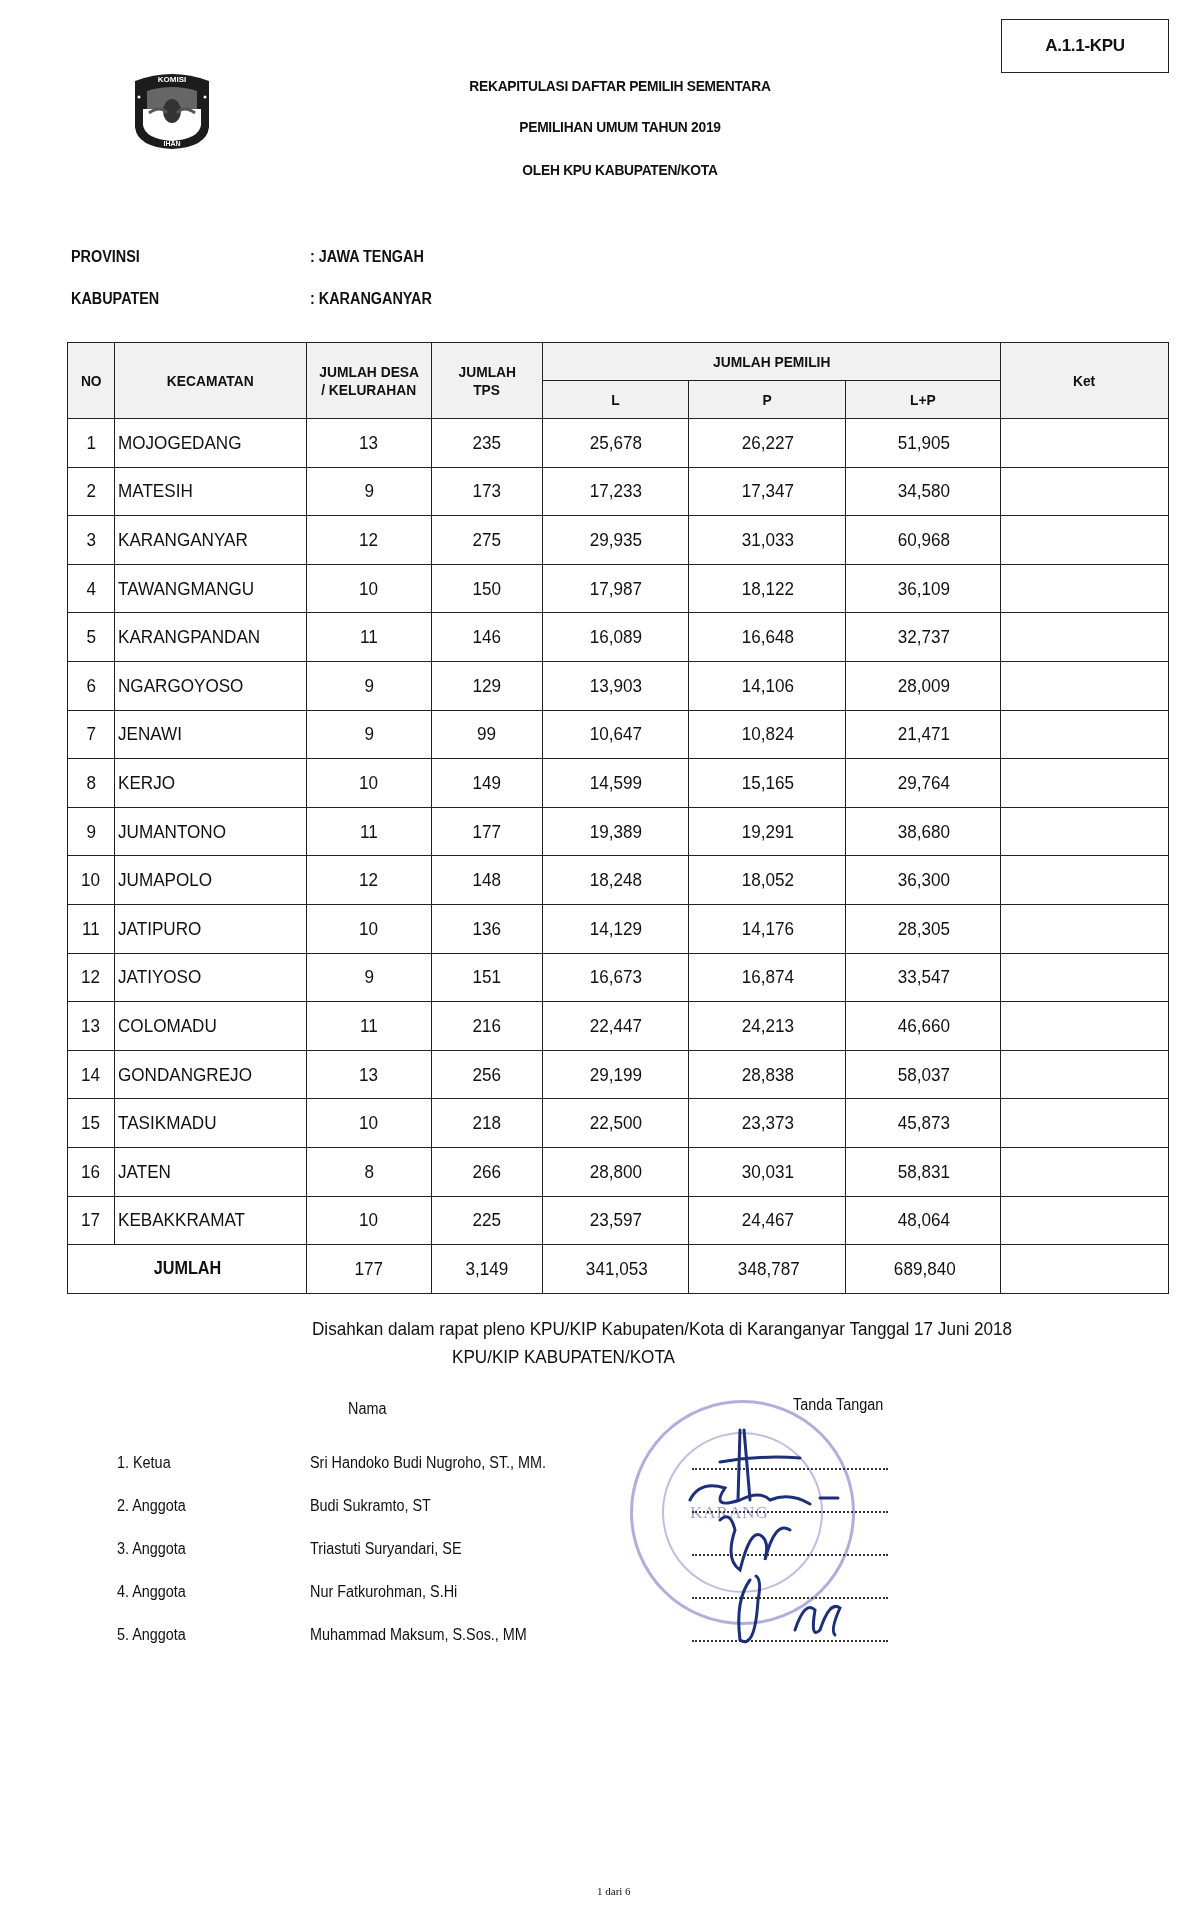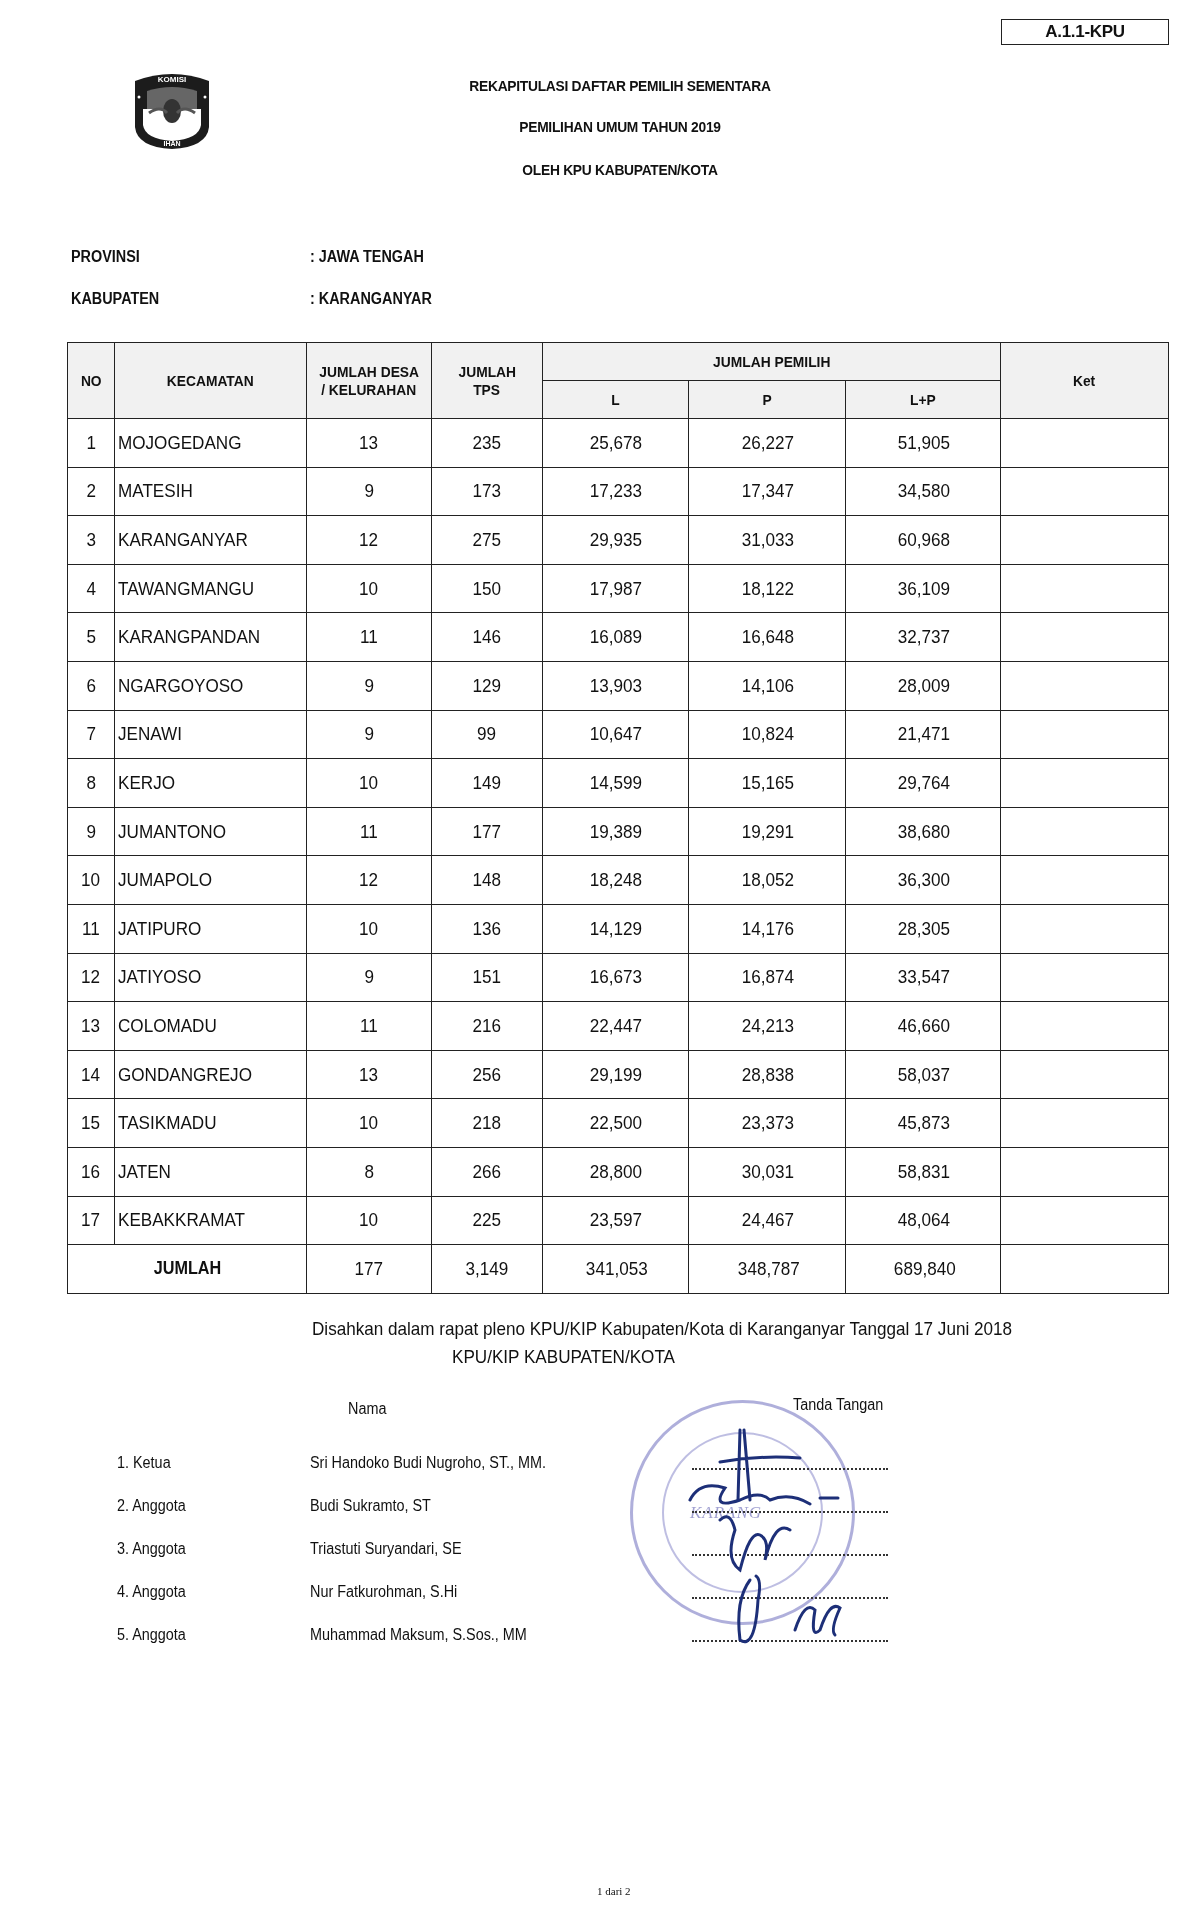--- a/index.html
+++ b/index.html
@@ -6,7 +6,7 @@
   body { width:1200px; height:1913px; position:relative; overflow:hidden;
          font-family:"Liberation Sans", sans-serif; color:#111; }
   .abs { position:absolute; }
-  .code-box { left:1001px; top:19px; width:168px; height:26px; border:1.5px solid #222;
+  .code-box { left:1001px; top:19px; width:168px; height:54px; border:1.5px solid #222;
               display:flex; align-items:center; justify-content:center;
               font-size:17px; font-weight:bold; letter-spacing:-0.3px; box-sizing:border-box; }
   .logo { left:127px; top:69px; width:90px; height:82px; }

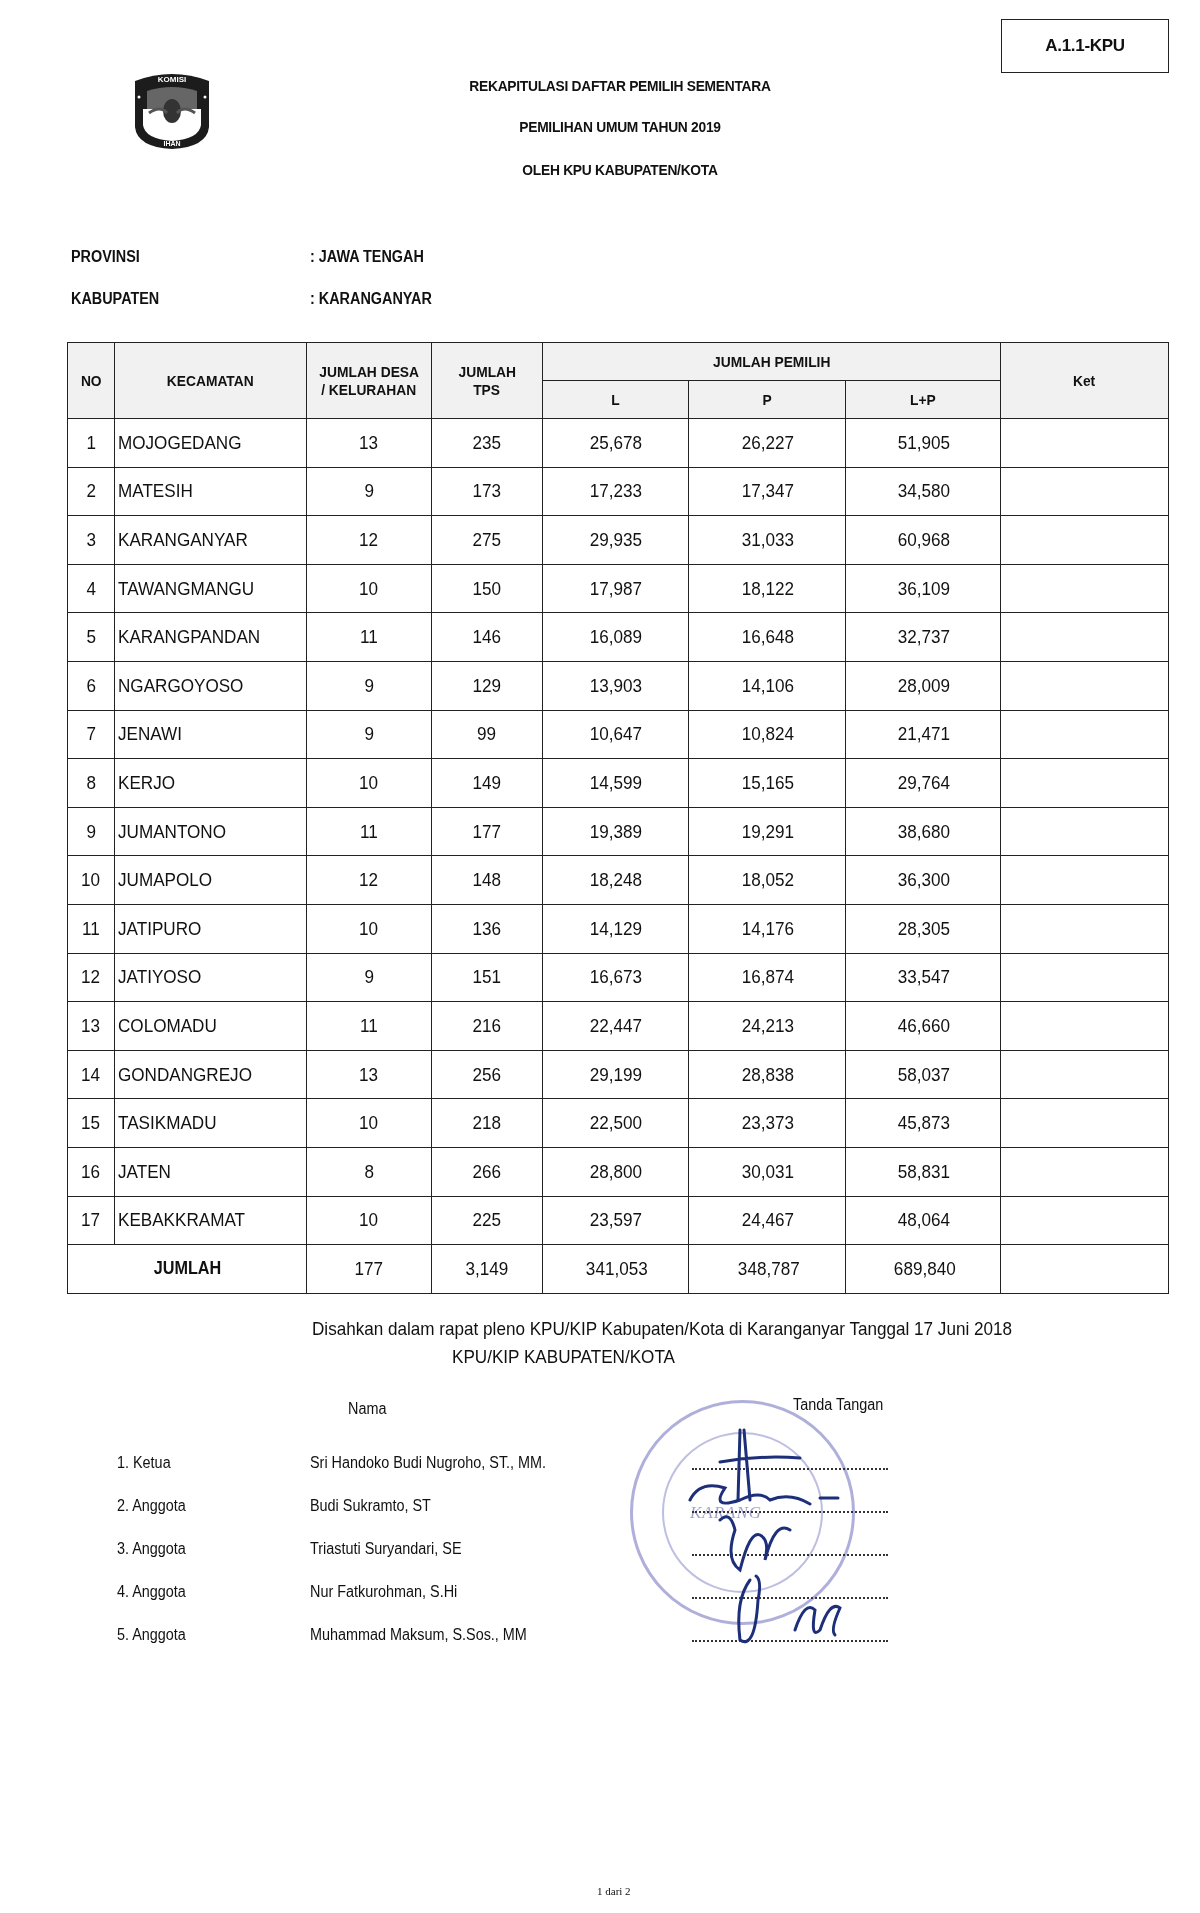--- a/index.html
+++ b/index.html
@@ -42,7 +42,7 @@
   .stamp-inner { left:662px; top:1432px; width:161px; height:161px; border-radius:50%;
                  border:2px solid rgba(110,110,190,0.45); box-sizing:border-box; }
   .stamp-text { left:690px; top:1503px; font-family:"Liberation Serif", serif; font-size:17px;
-                color:rgba(100,100,180,0.6); letter-spacing:1px;font-style:italic; }
+                color:rgba(100,100,180,0.6); letter-spacing:1px; }
   .page-num { left:597px; top:1885px; font-size:11px; font-family:"Liberation Serif", serif; }
 </style>
 </head>

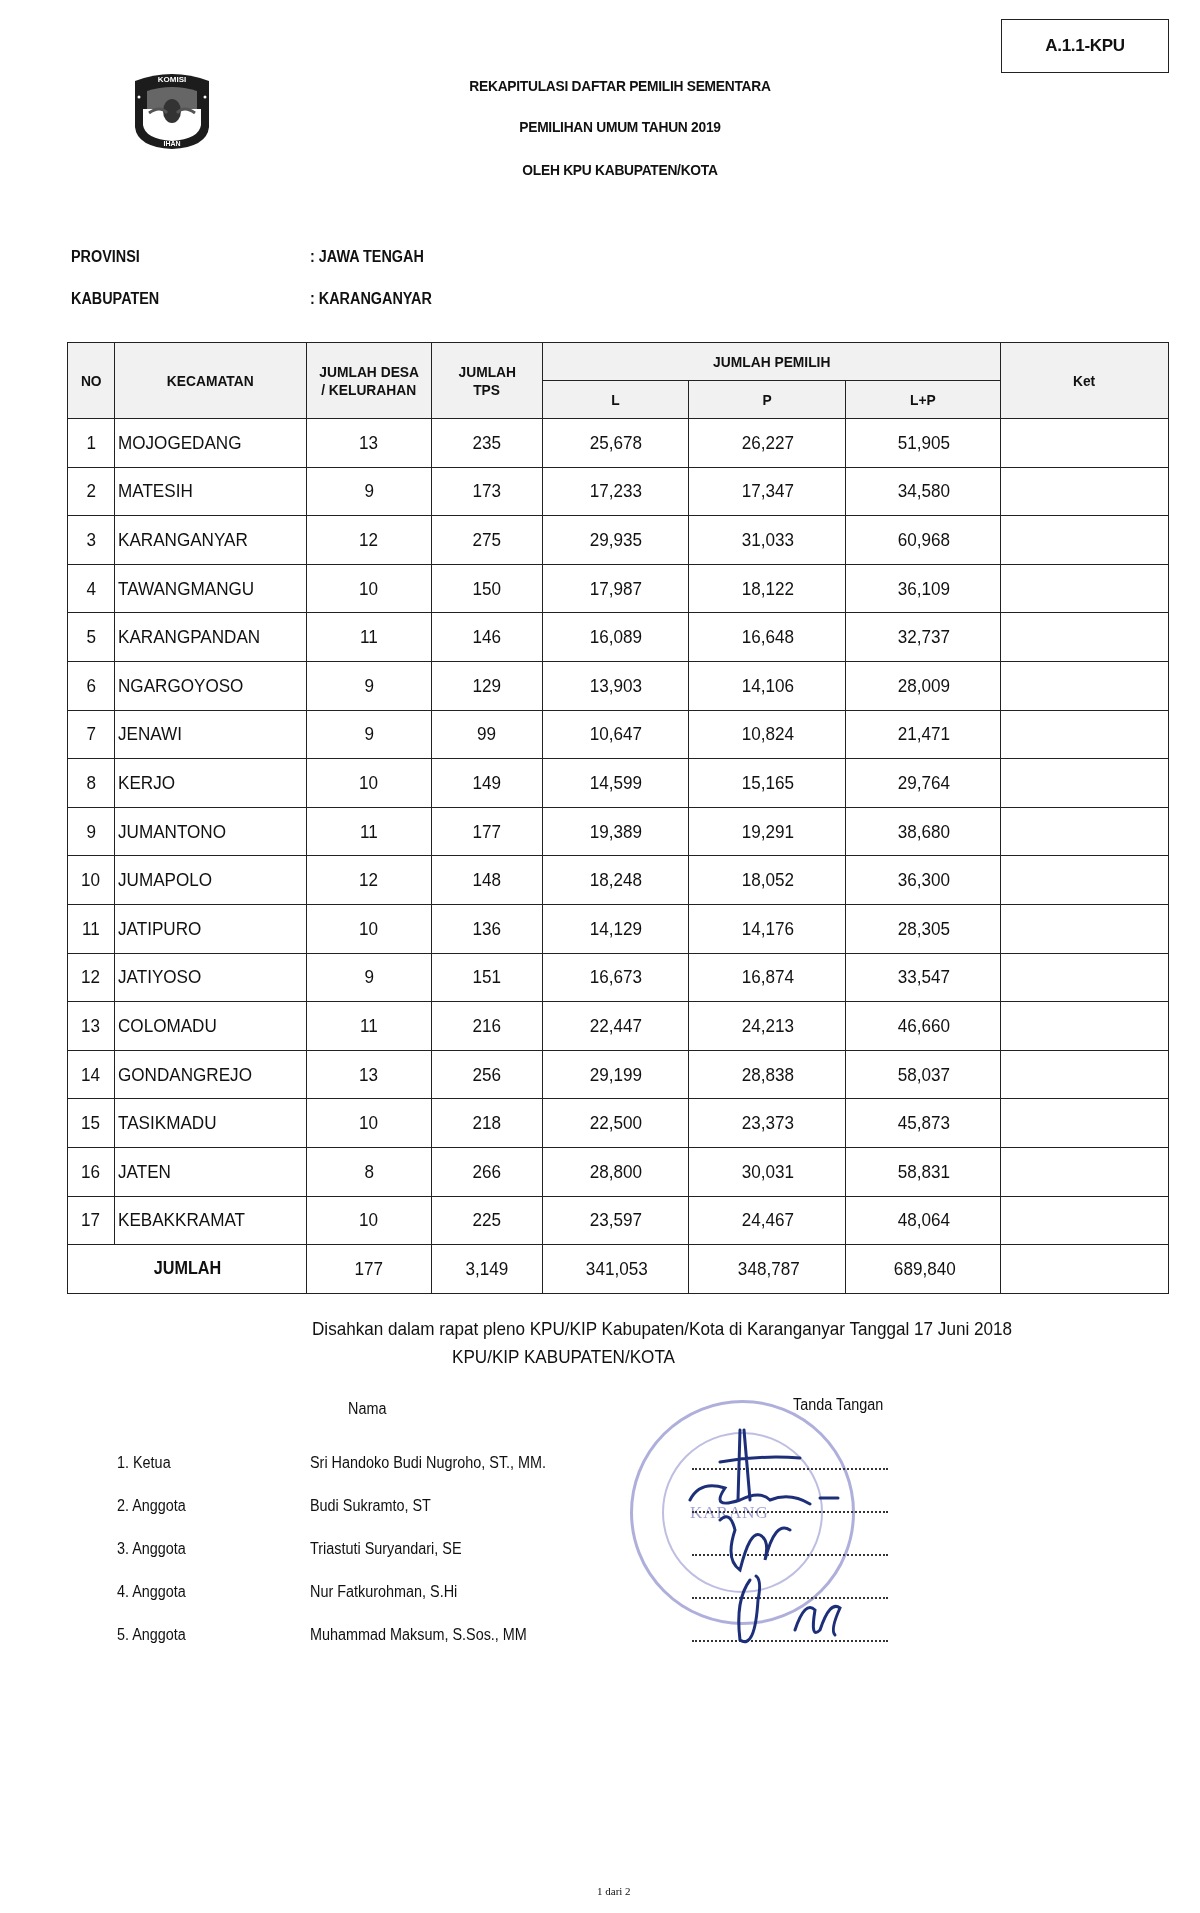--- a/index.html
+++ b/index.html
@@ -323,6 +323,6 @@
   </g>
 </svg>
 
-<div class="abs page-num">1 dari 2</div>
+<div class="abs page-num">1 dari 6</div>
 
 </body></html>

